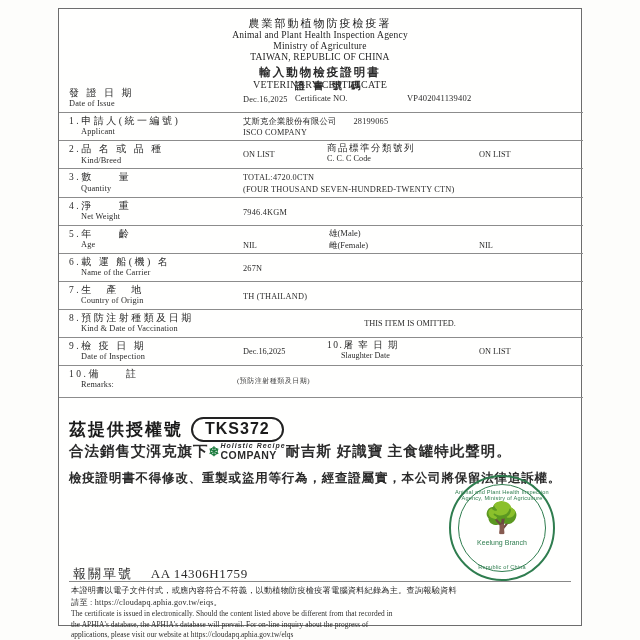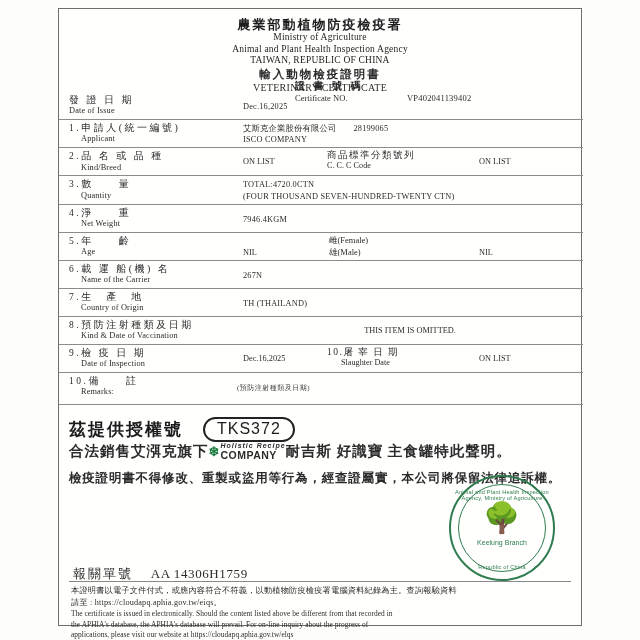--- a/index.html
+++ b/index.html
@@ -39,9 +39,9 @@
     line-height: 1.18;
   }
   .h-cn {
-    font-size: 13px;
+    font-size: 11px;
     letter-spacing: 2px;
-    font-weight: bold;
+    font-weight: normal;
     color: #1d1d1d;
   }
   .h-en {

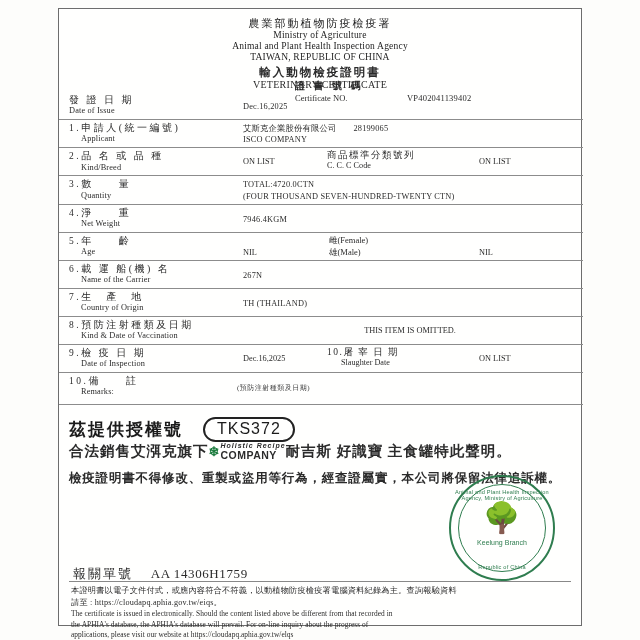--- a/index.html
+++ b/index.html
@@ -312,8 +312,8 @@
 
     <div class="header">
       <div class="h-cn">農業部動植物防疫檢疫署</div>
+      <div class="h-en">Animal and Plant Health Inspection Agency</div>
       <div class="h-en">Ministry of Agriculture</div>
-      <div class="h-en">Animal and Plant Health Inspection Agency</div>
       <div class="h-en">TAIWAN, REPUBLIC OF CHINA</div>
       <div class="h-cn2">輸入動物檢疫證明書</div>
       <div class="h-en2">VETERINARY CERTIFICATE</div>

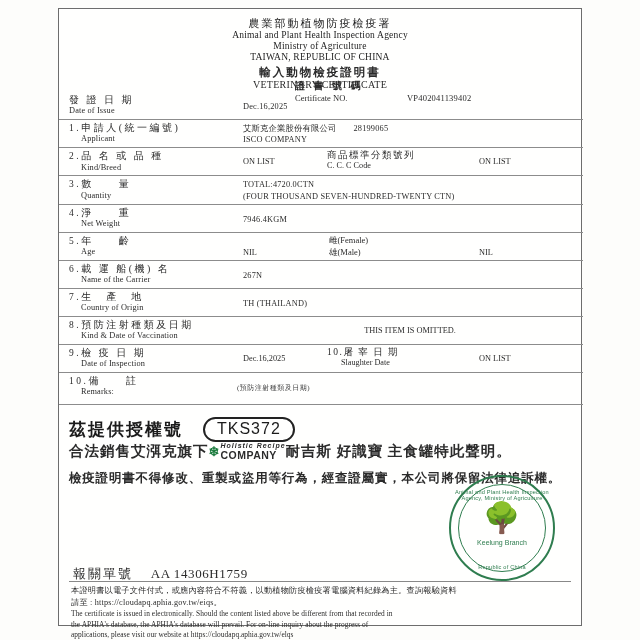--- a/index.html
+++ b/index.html
@@ -86,7 +86,7 @@
   .fields {
     position: absolute;
     left: 0;
-    top: 83px;
+    top: 76px;
     width: 524px;
   }
   .row {

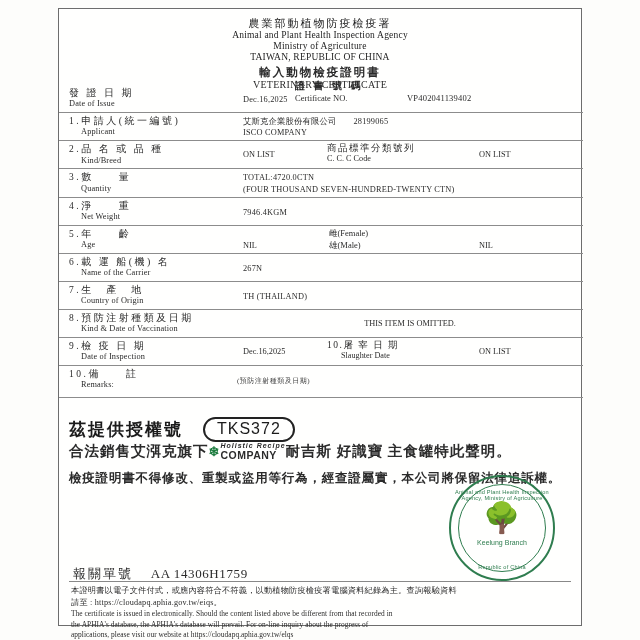--- a/index.html
+++ b/index.html
@@ -389,8 +389,8 @@
         </div>
         <div class="splitL" style="padding-top:15px">NIL</div>
         <div class="mf">
+          <div>雄(Male)</div>
           <div>雌(Female)</div>
-          <div>雄(Male)</div>
         </div>
         <div class="mfval">
           <div>NIL</div>

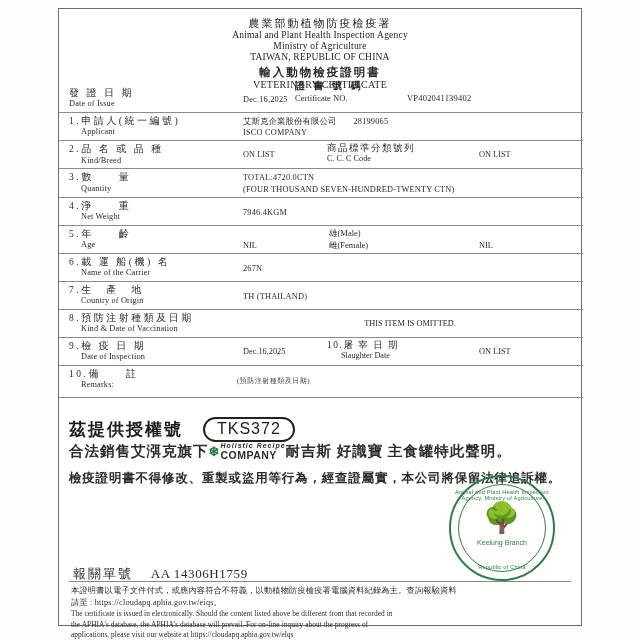--- a/index.html
+++ b/index.html
@@ -190,7 +190,7 @@
   .auth-line1 {
     display: flex;
     align-items: center;
-    gap: 20px;
+    gap: 8px;
     font-size: 17px;
     font-weight: bold;
     letter-spacing: 2px;

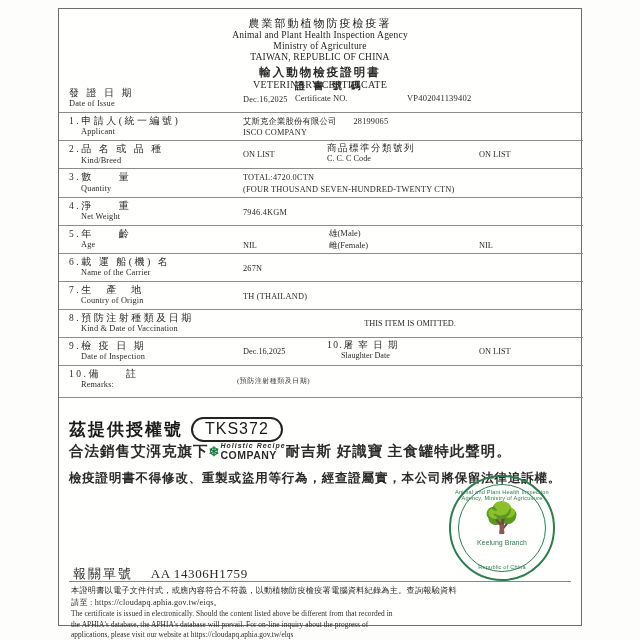--- a/index.html
+++ b/index.html
@@ -203,7 +203,7 @@
     font-size: 16px;
     letter-spacing: 1px;
     font-family: "Liberation Sans", sans-serif;
-    font-weight: normal;
+    font-weight: bold;
   }
   .auth-line2 {
     display: flex;

